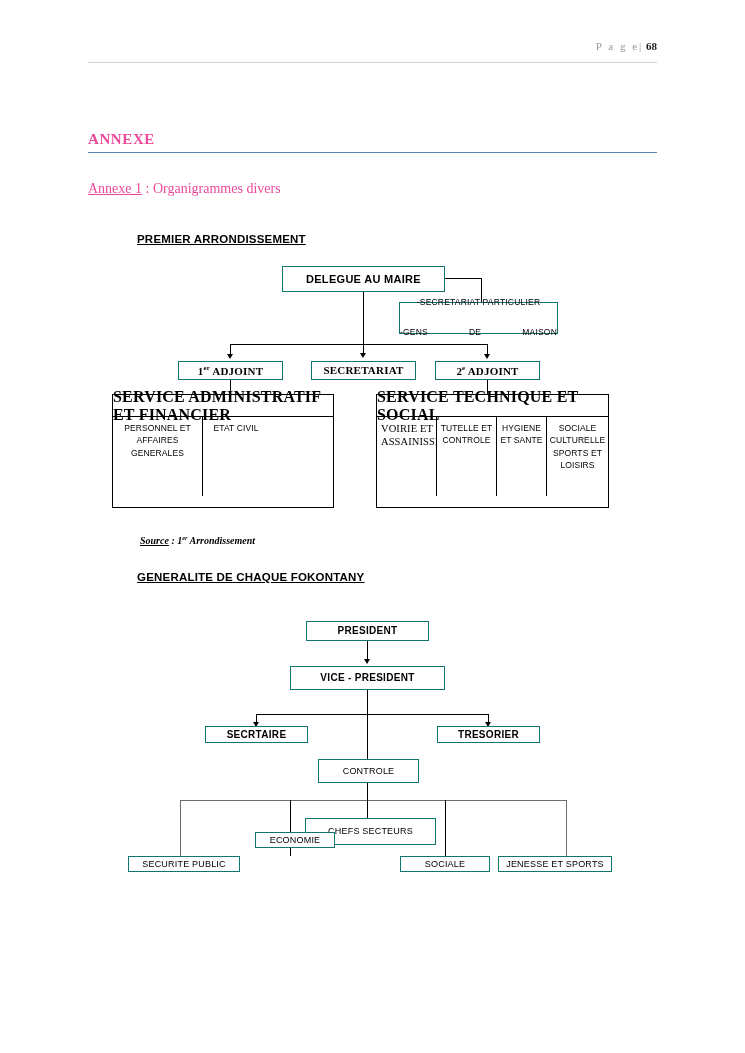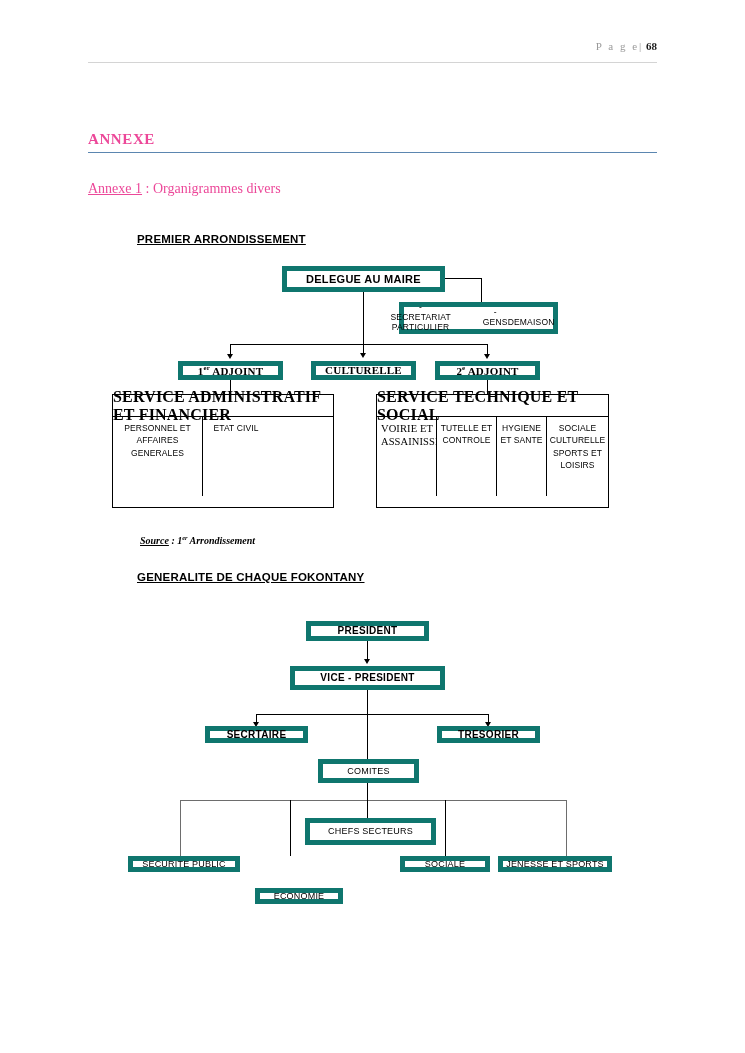--- a/index.html
+++ b/index.html
@@ -105,7 +105,7 @@
   .node {
     position: absolute;
     box-sizing: border-box;
-    border: 5px solid #0f766e;
+    border: 1px solid #0f766e;
     background: #fff;
     display: flex;
     align-items: center;

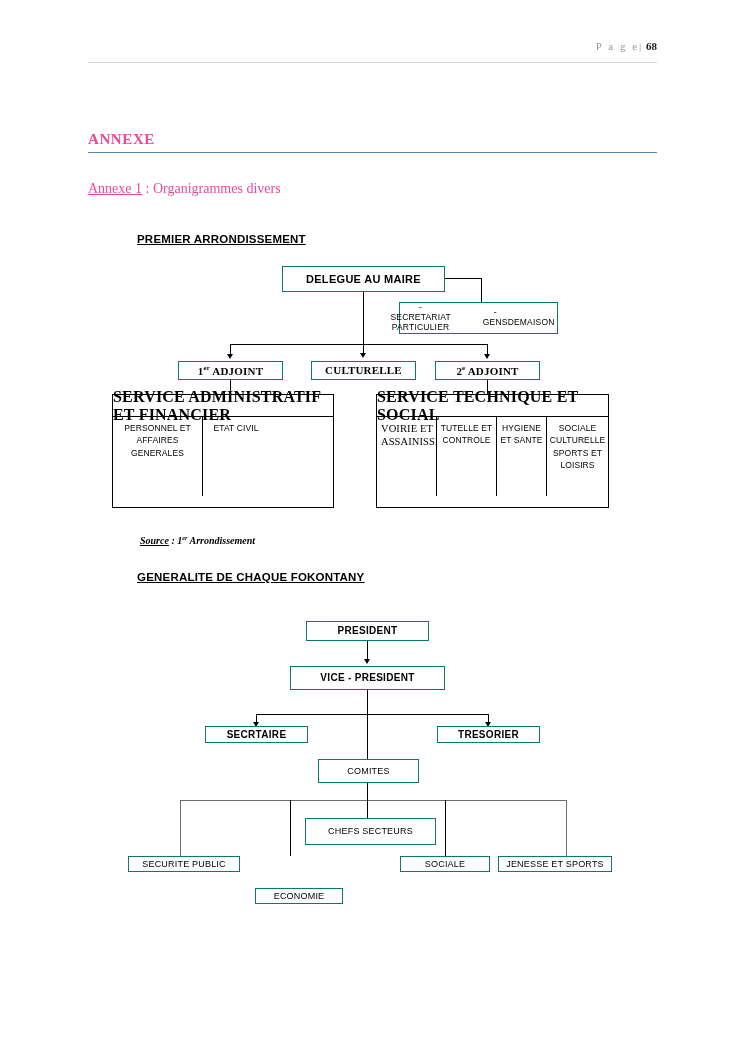--- a/index.html
+++ b/index.html
@@ -229,7 +229,7 @@
 <div class="hline" style="left:445px; top:278px; width:37px; height:1px;"></div>
 <div class="vline" style="left:481px; top:278px; height:25px;"></div>
 
-<div class="node" style="left:399px; top:302px; width:159px; height:32px; flex-direction:row; justify-content:center;gap:20px;">
+<div class="node" style="left:399px; top:302px; width:159px; height:32px; flex-direction:column; justify-content:center;gap:20px;">
   <span class="node-txt sans-r" style="font-size:8.5px;">-SECRETARIAT PARTICULIER</span>
   <span class="node-txt sans-r spaced-line" style="font-size:8.5px; width:100%;">
     <span>-GENS</span>

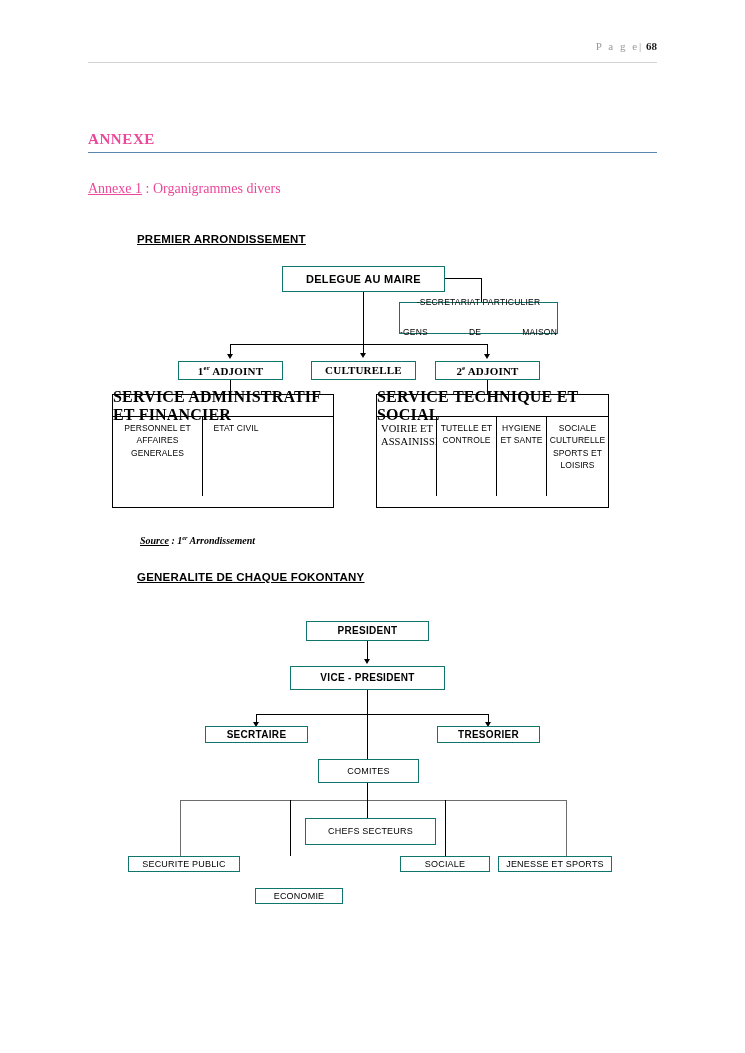--- a/index.html
+++ b/index.html
@@ -252,7 +252,7 @@
 </div>
 
 <div class="node" style="left:311px; top:361px; width:105px; height:19px;">
-  <span class="node-txt serif-b">CULTURELLE</span>
+  <span class="node-txt serif-b">SECRETARIAT</span>
 </div>
 
 <div class="node" style="left:435px; top:361px; width:105px; height:19px;">

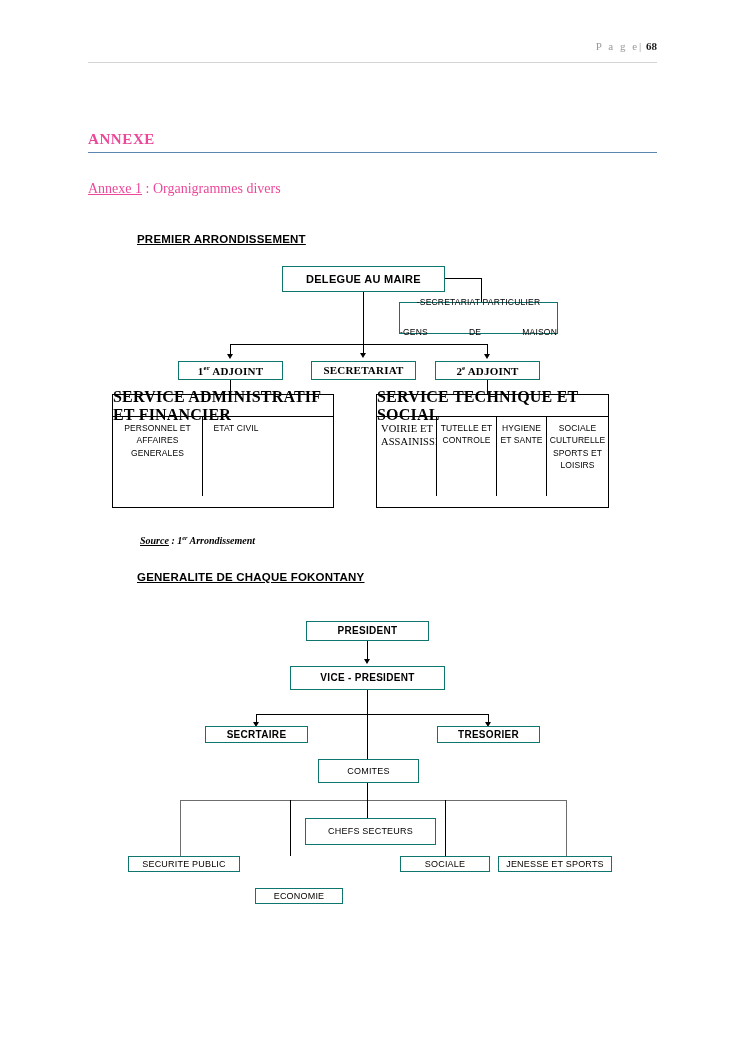--- a/index.html
+++ b/index.html
@@ -314,7 +314,7 @@
 </div>
 
 <div class="node" style="left:318px; top:759px; width:101px; height:24px;">
-  <span class="node-txt sans-r">COMITES</span>
+  <span class="node-txt sans-r">CONTROLE</span>
 </div>
 
 <div class="vline" style="left:367px; top:783px; height:18px;"></div>

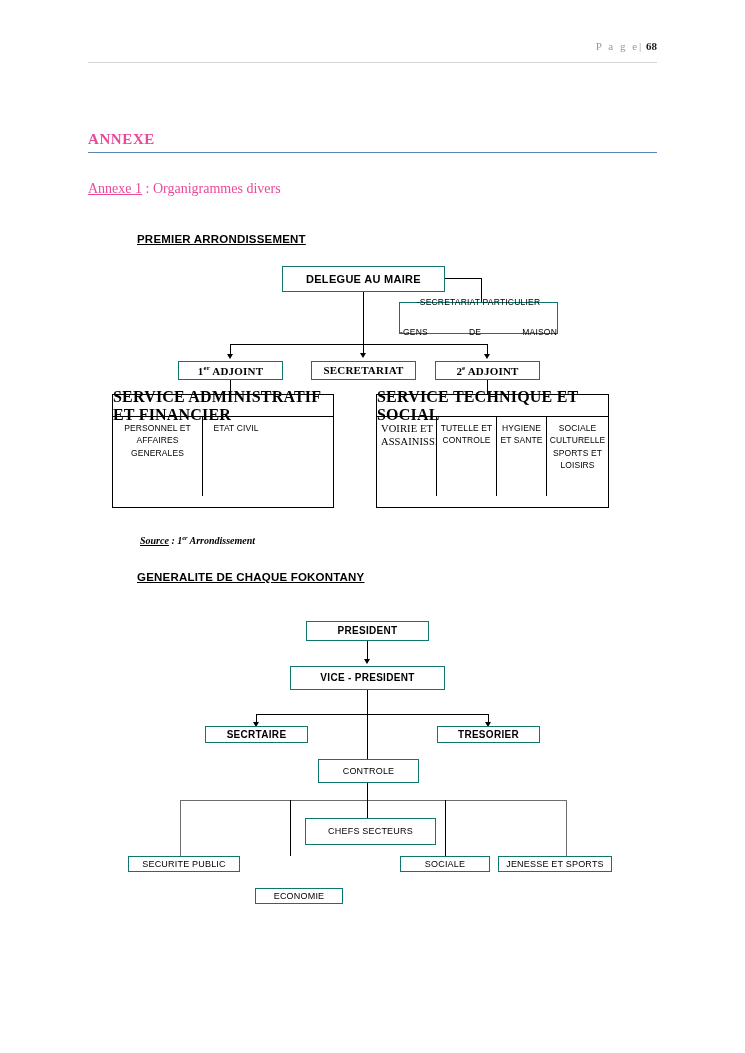--- a/index.html
+++ b/index.html
@@ -336,7 +336,7 @@
   <span class="node-txt sans-r">SECURITE PUBLIC</span>
 </div>
 
-<div class="node" style="left:255px; top:888px; width:88px; height:16px;text-align:center;">
+<div class="node" style="left:255px; top:832px; width:80px; height:16px;text-align:center;">
   <span class="node-txt sans-r">ECONOMIE</span>
 </div>
 

